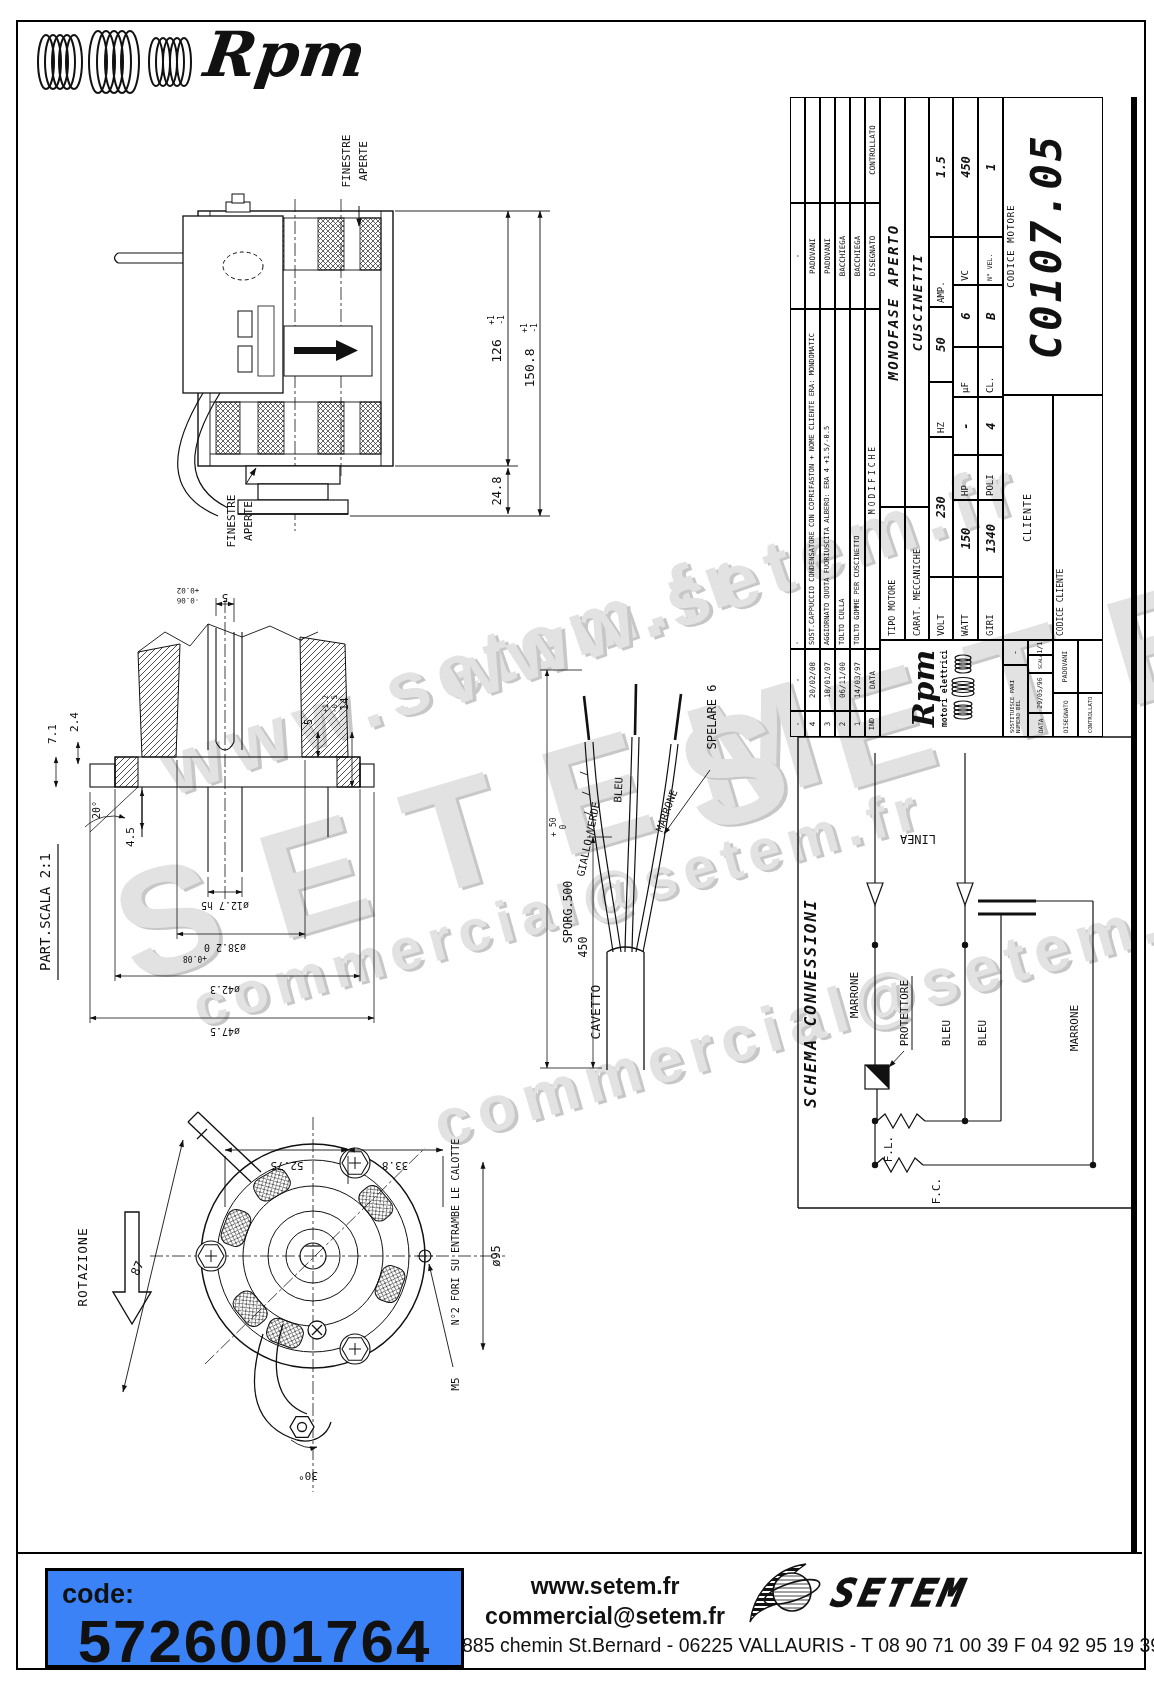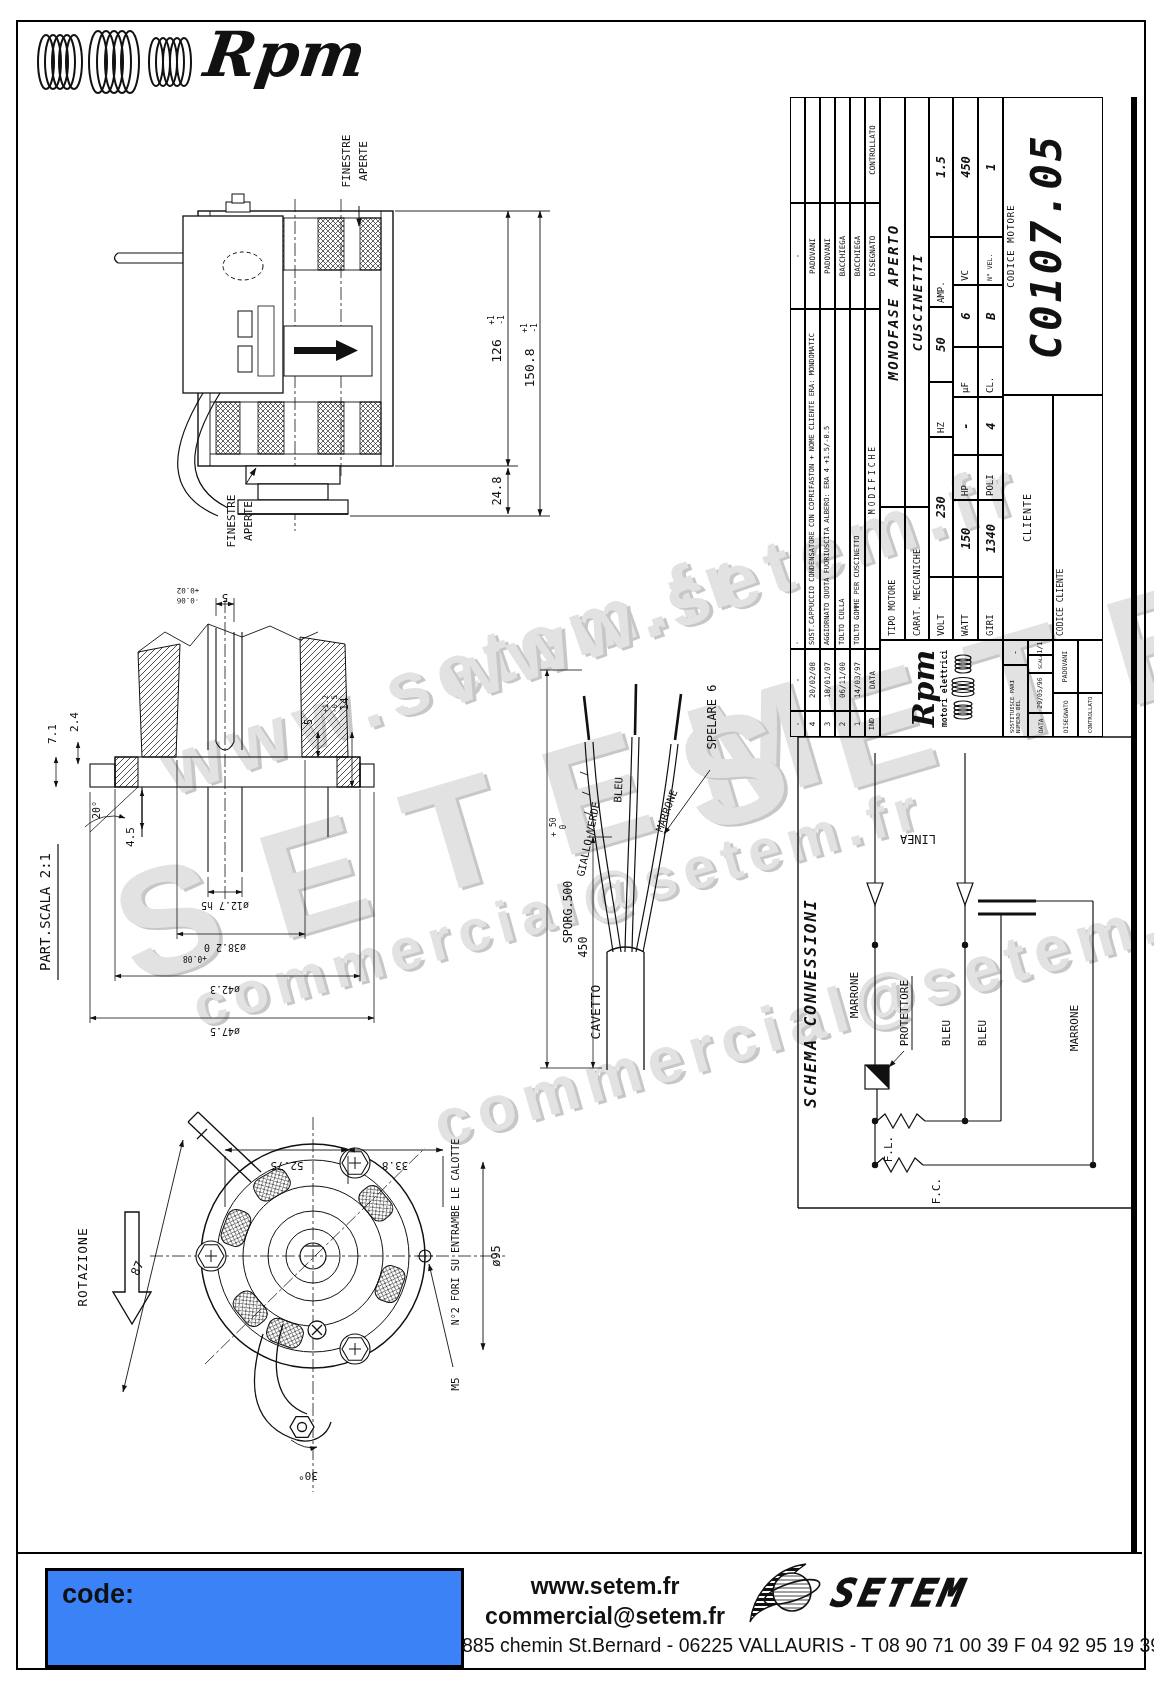--- a/index.html
+++ b/index.html
@@ -697,6 +697,7 @@
 
   <div class="codebox" style="left:45px;top:1568px;width:413px;height:94px;">
     <div class="code-label">code:</div>
+    <div class="code-value">5726001764</div>
   </div>
   <div class="fcenter" style="left:480px;top:1572px;width:250px;">
     <div>www.setem.fr</div>

